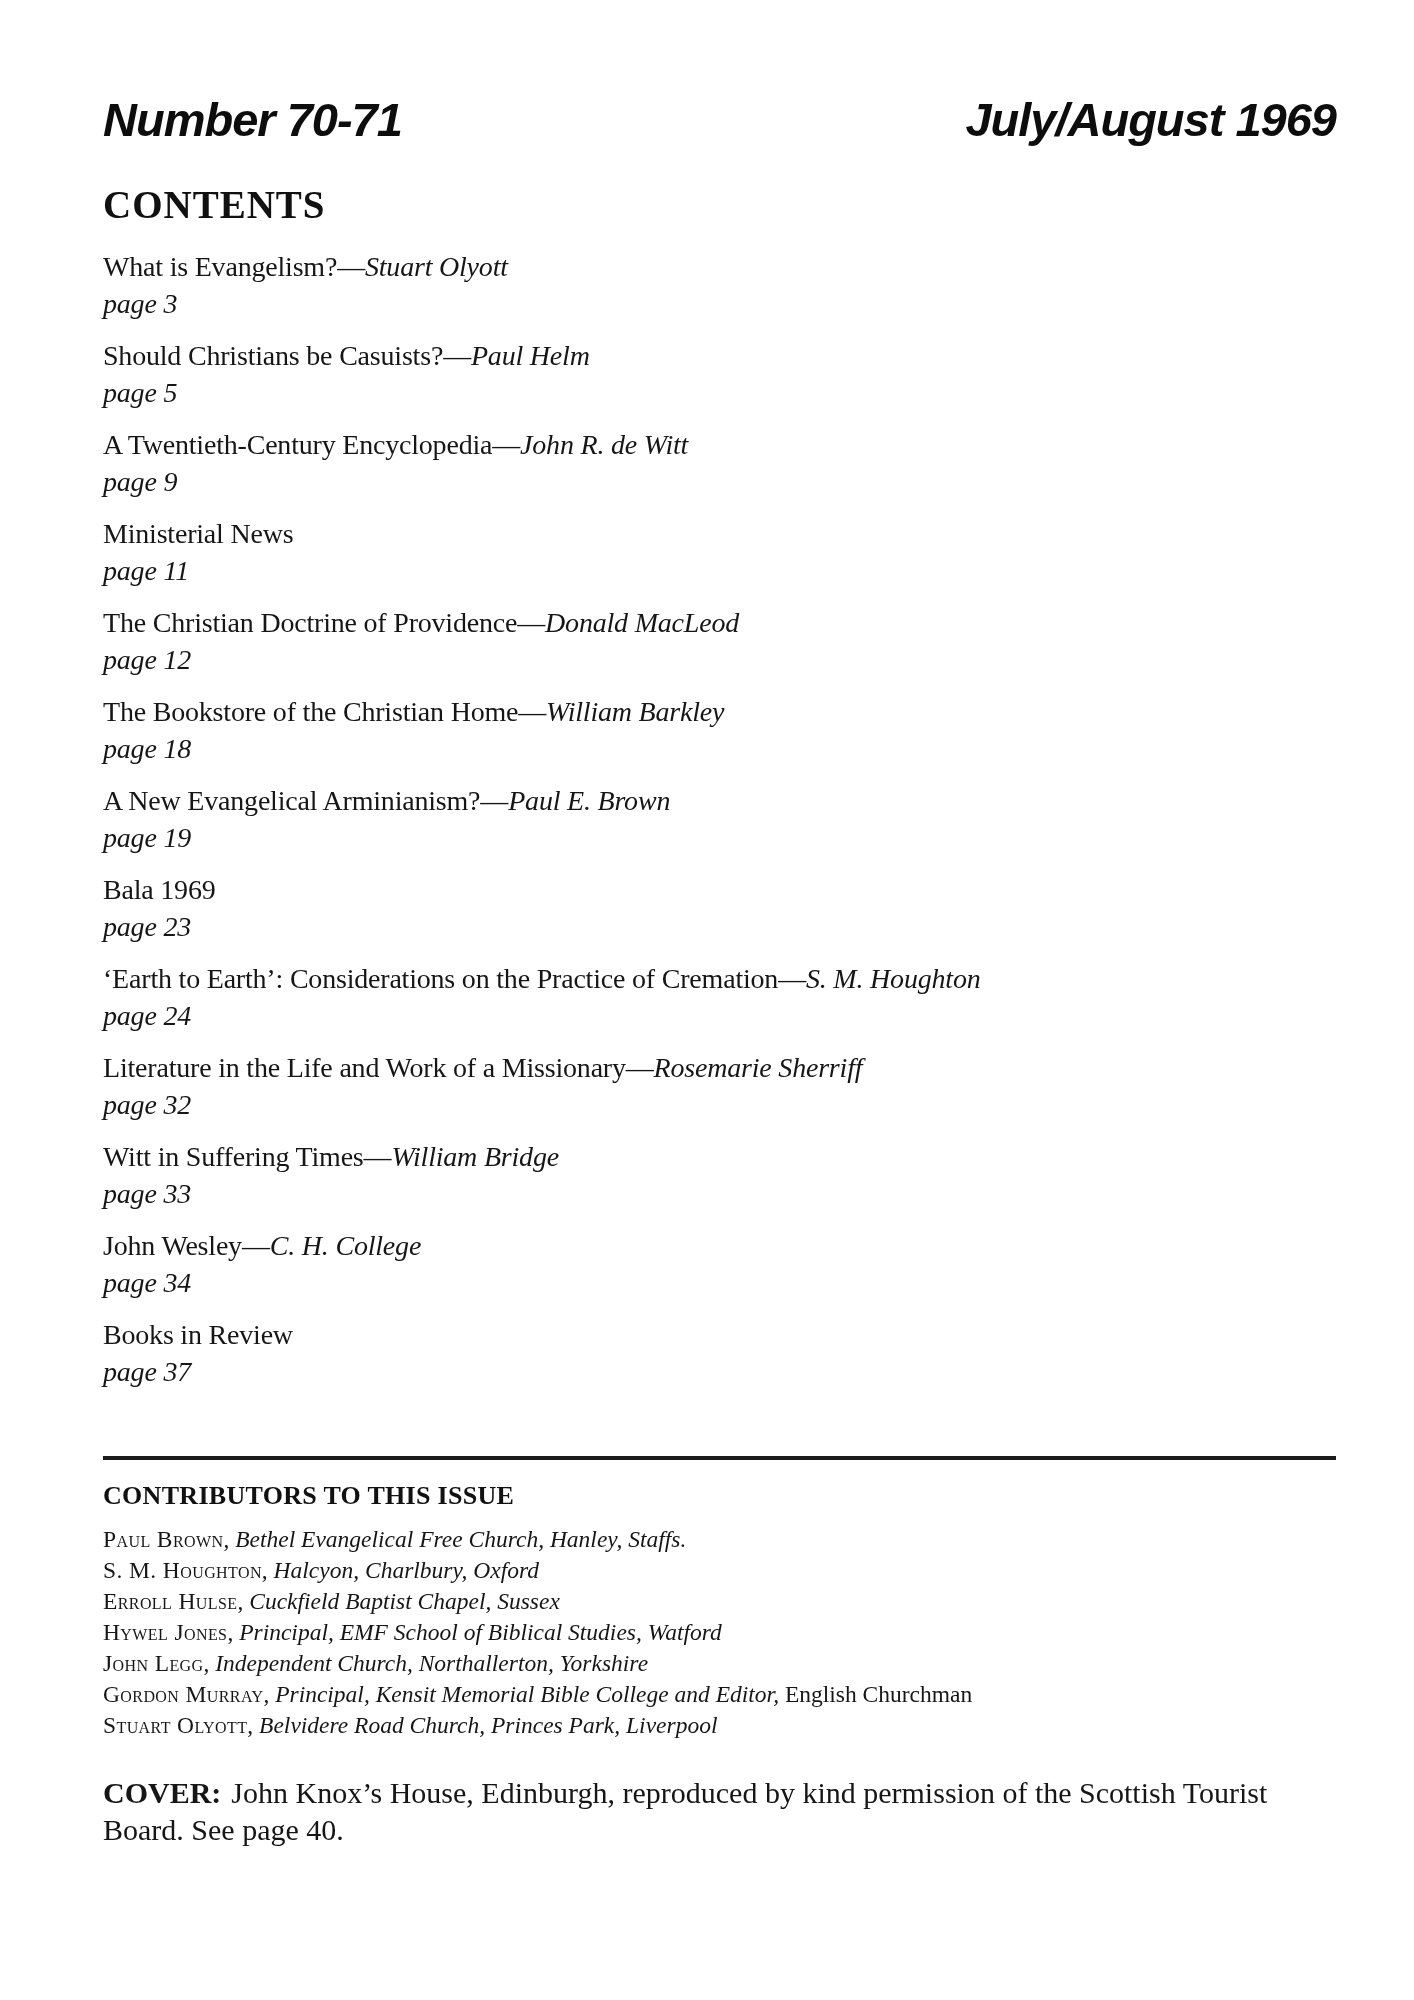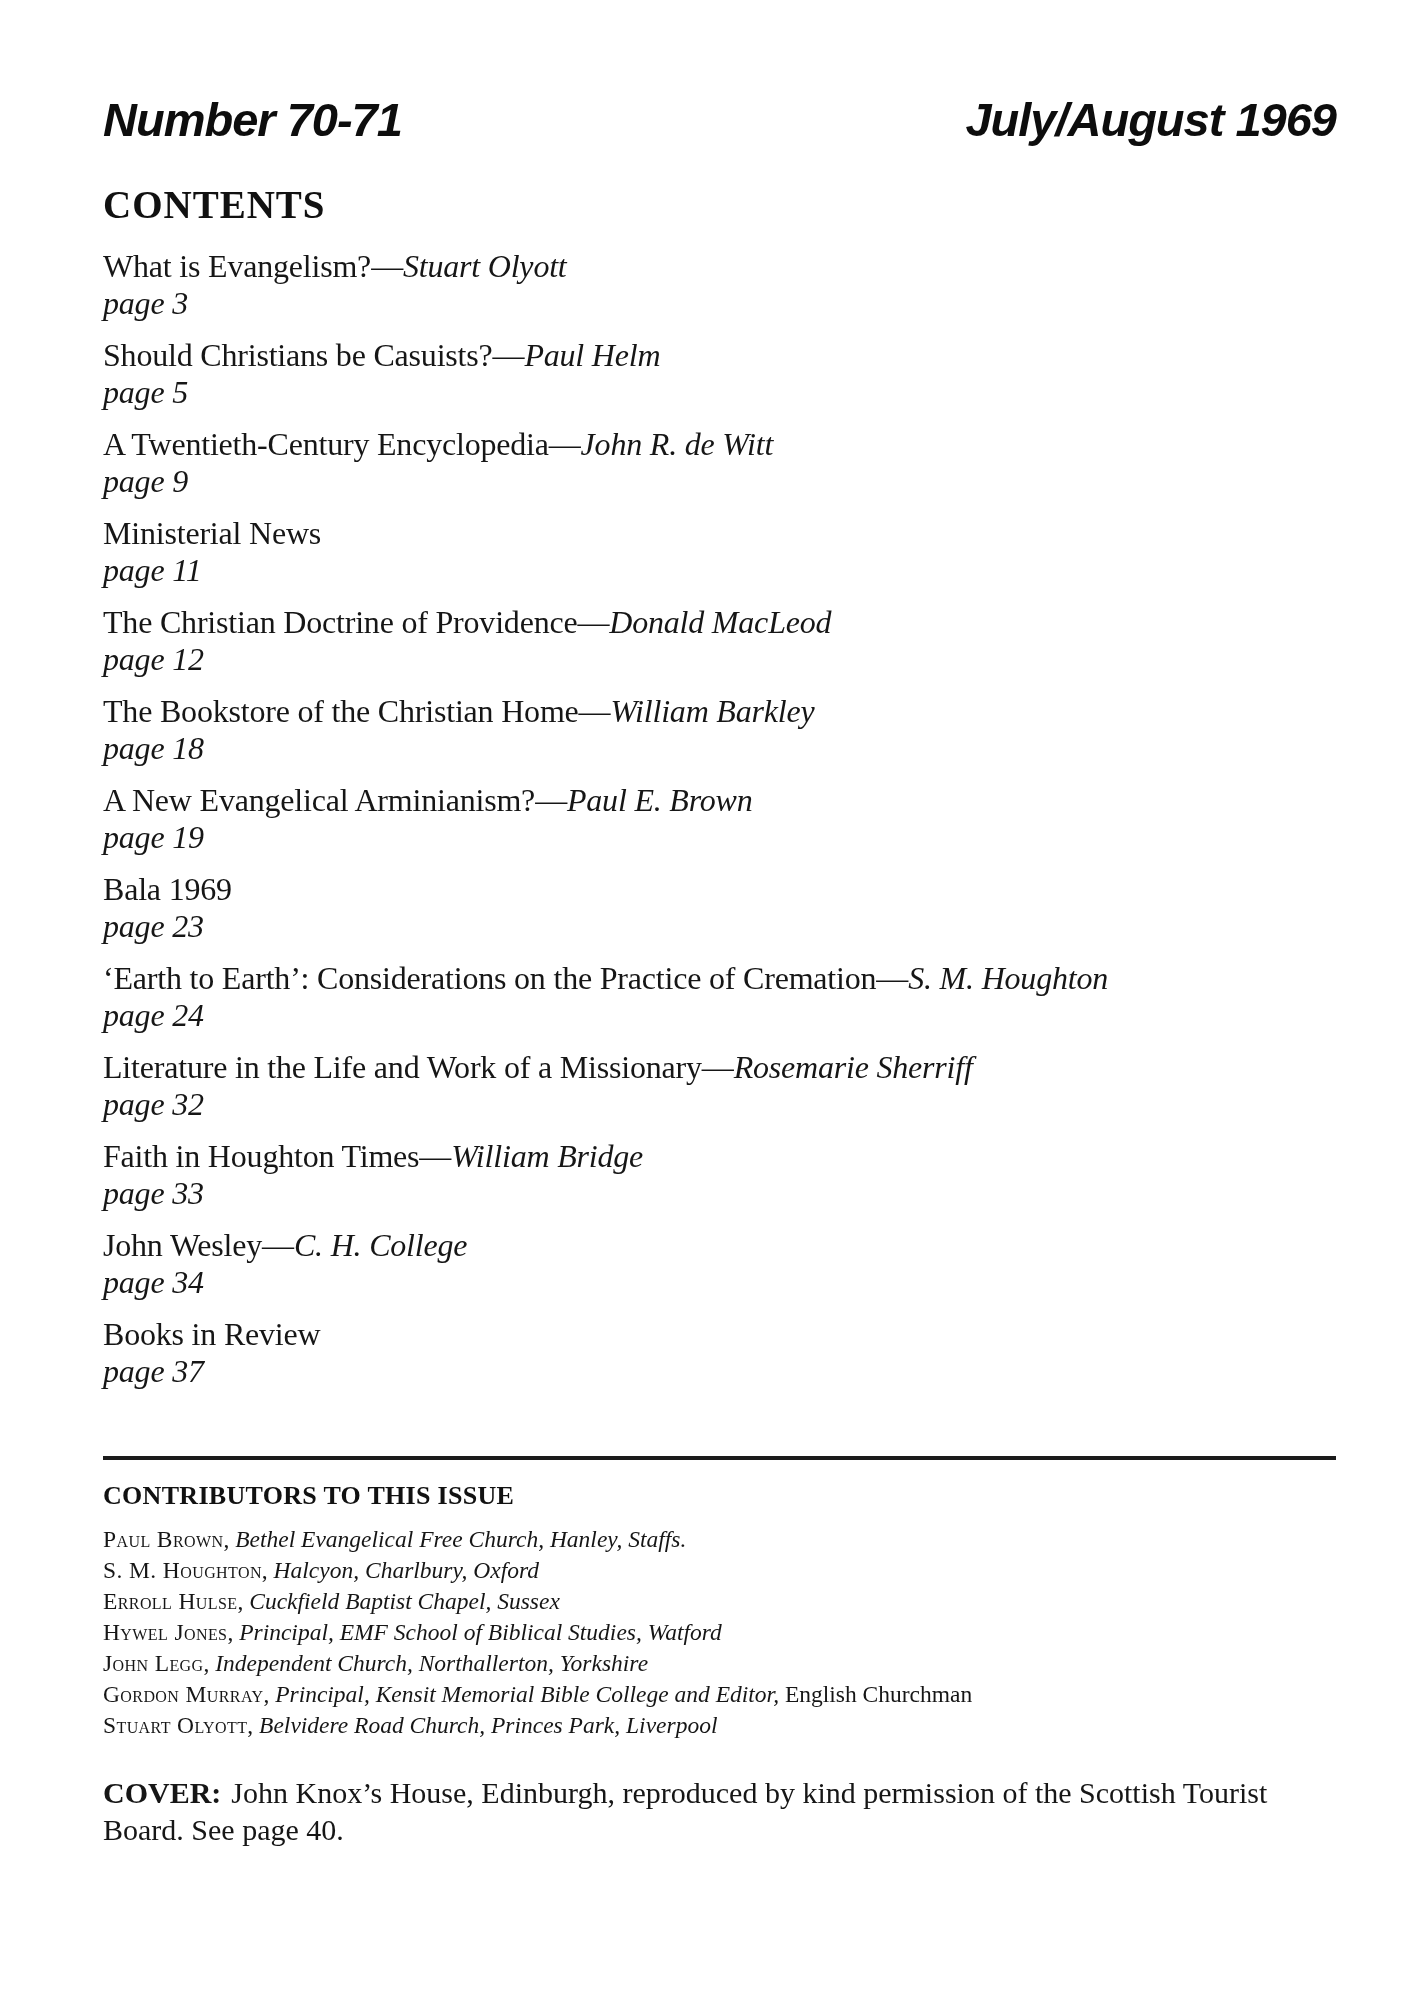--- a/index.html
+++ b/index.html
@@ -29,7 +29,7 @@
     color: #111;
   }
   .toc { margin-top: 26px; }
-  .toc-entry { margin: 0 0 15px 0; font-size: 32px; line-height: 37px; letter-spacing: -0.2px; }
+  .toc-entry { margin: 0 0 15px 0; font-size: 28px; line-height: 37px; letter-spacing: -0.2px; }
   .entry-title-line { white-space: nowrap; }
   .entry-author, .entry-page { font-style: italic; }
 

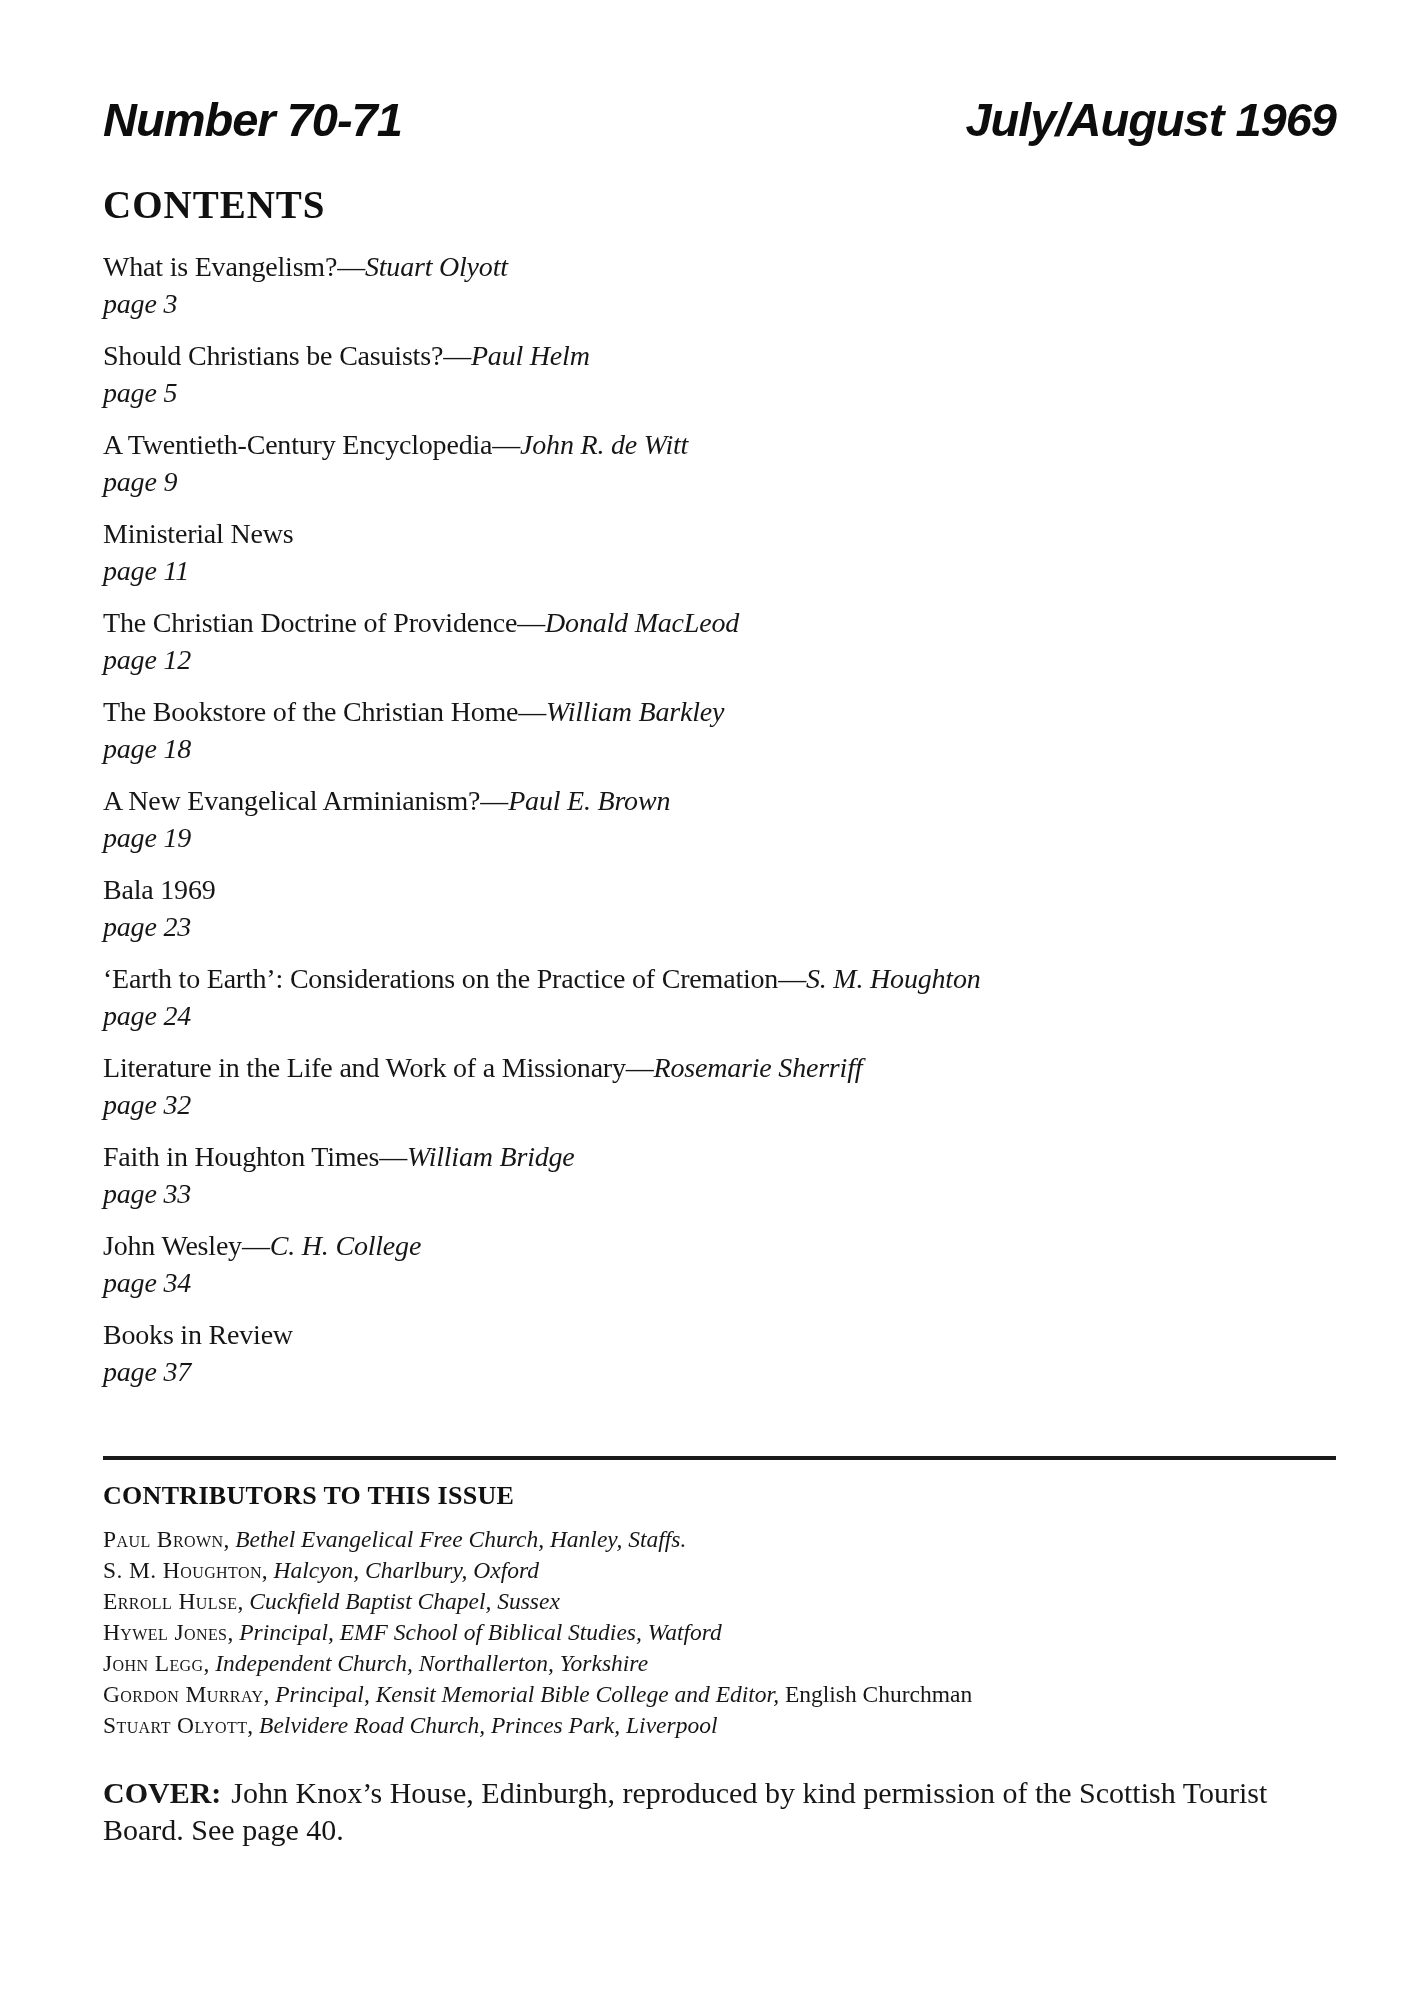--- a/index.html
+++ b/index.html
@@ -107,7 +107,7 @@
         <div class="entry-page">page 32</div>
       </div>
       <div class="toc-entry">
-        <div class="entry-title-line"><span class="entry-title">Faith in Houghton Times</span><span class="entry-dash">—</span><span class="entry-author">William Bridge</span></div>
+        <div class="entry-title-line"><span class="entry-title">Witt in Suffering Times</span><span class="entry-dash">—</span><span class="entry-author">William Bridge</span></div>
         <div class="entry-page">page 33</div>
       </div>
       <div class="toc-entry">

